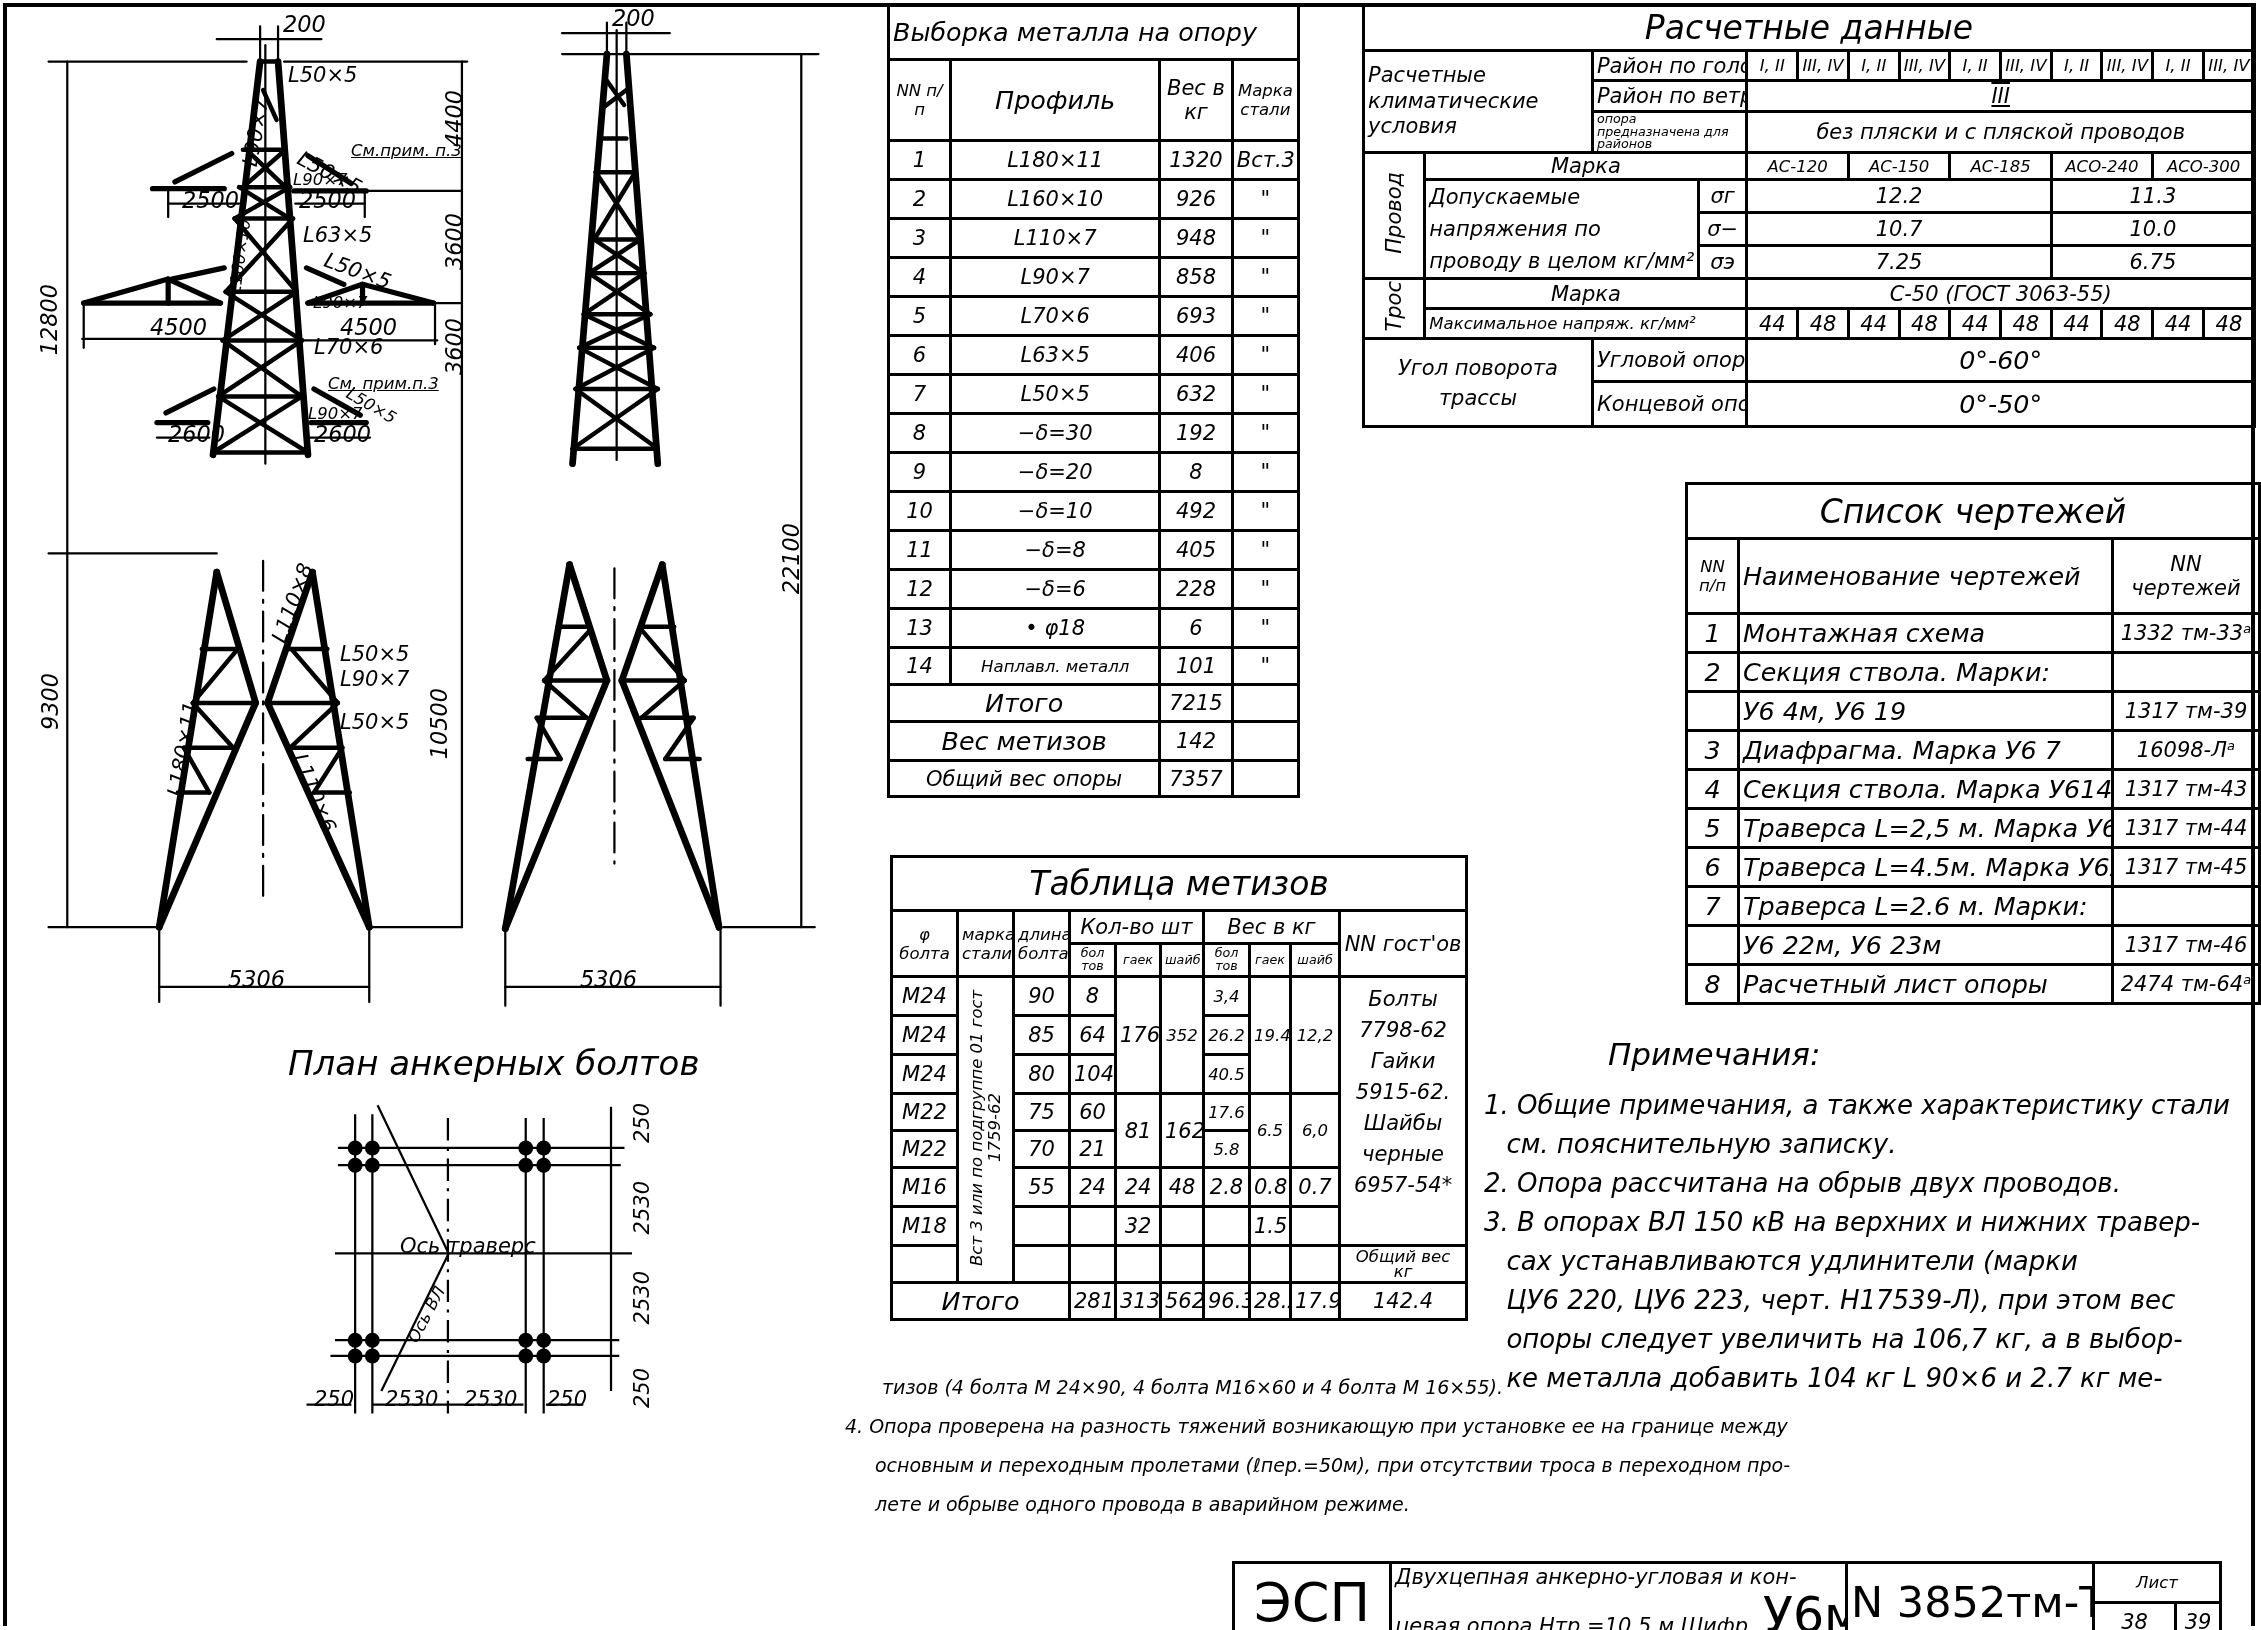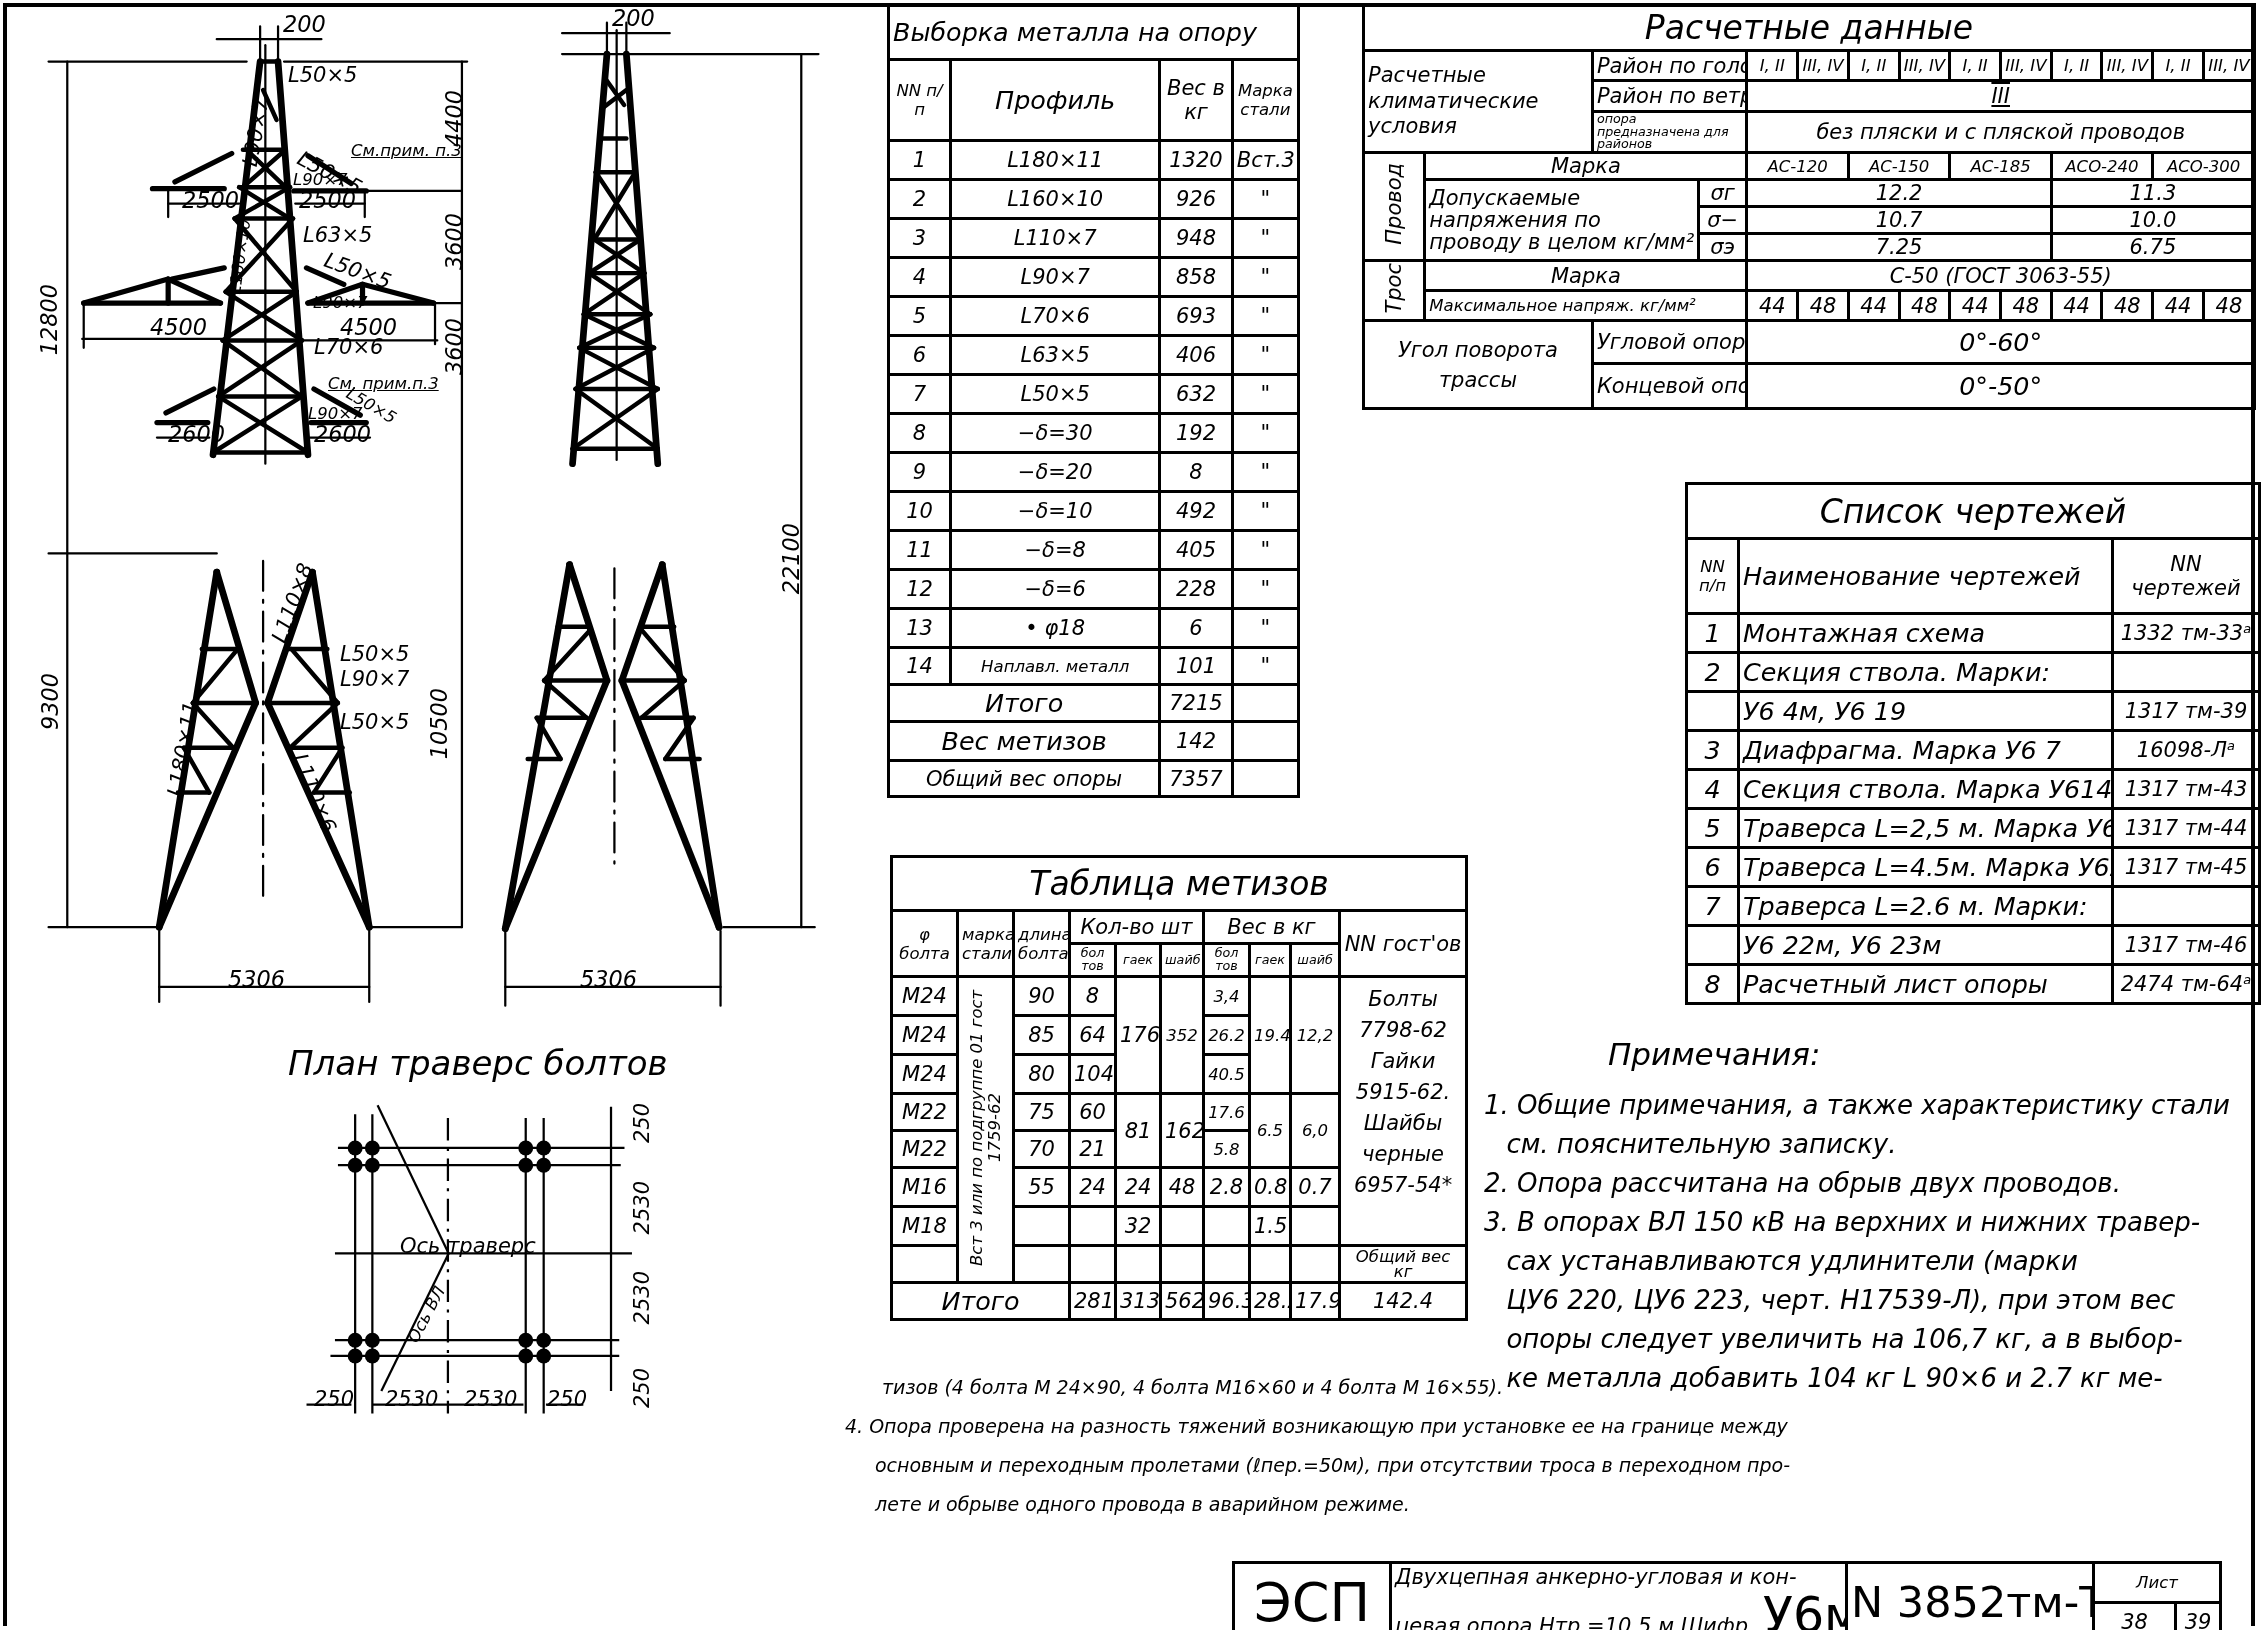--- a/index.html
+++ b/index.html
@@ -465,7 +465,7 @@
     <td colspan="2" class="xs">АСО-300</td>
   </tr>
   <tr style="height:25.4px">
-    <td colspan="2" rowspan="3" class="sm tl" style="white-space:normal;line-height:22px">Допускаемые напряжения по проводу в целом кг/мм²</td>
+    <td colspan="2" rowspan="3" class="sm tl" style="white-space:normal;line-height:32px">Допускаемые напряжения по проводу в целом кг/мм²</td>
     <td class="sm">σг</td>
     <td colspan="6" class="sm">12.2</td>
     <td colspan="4" class="sm">11.3</td>

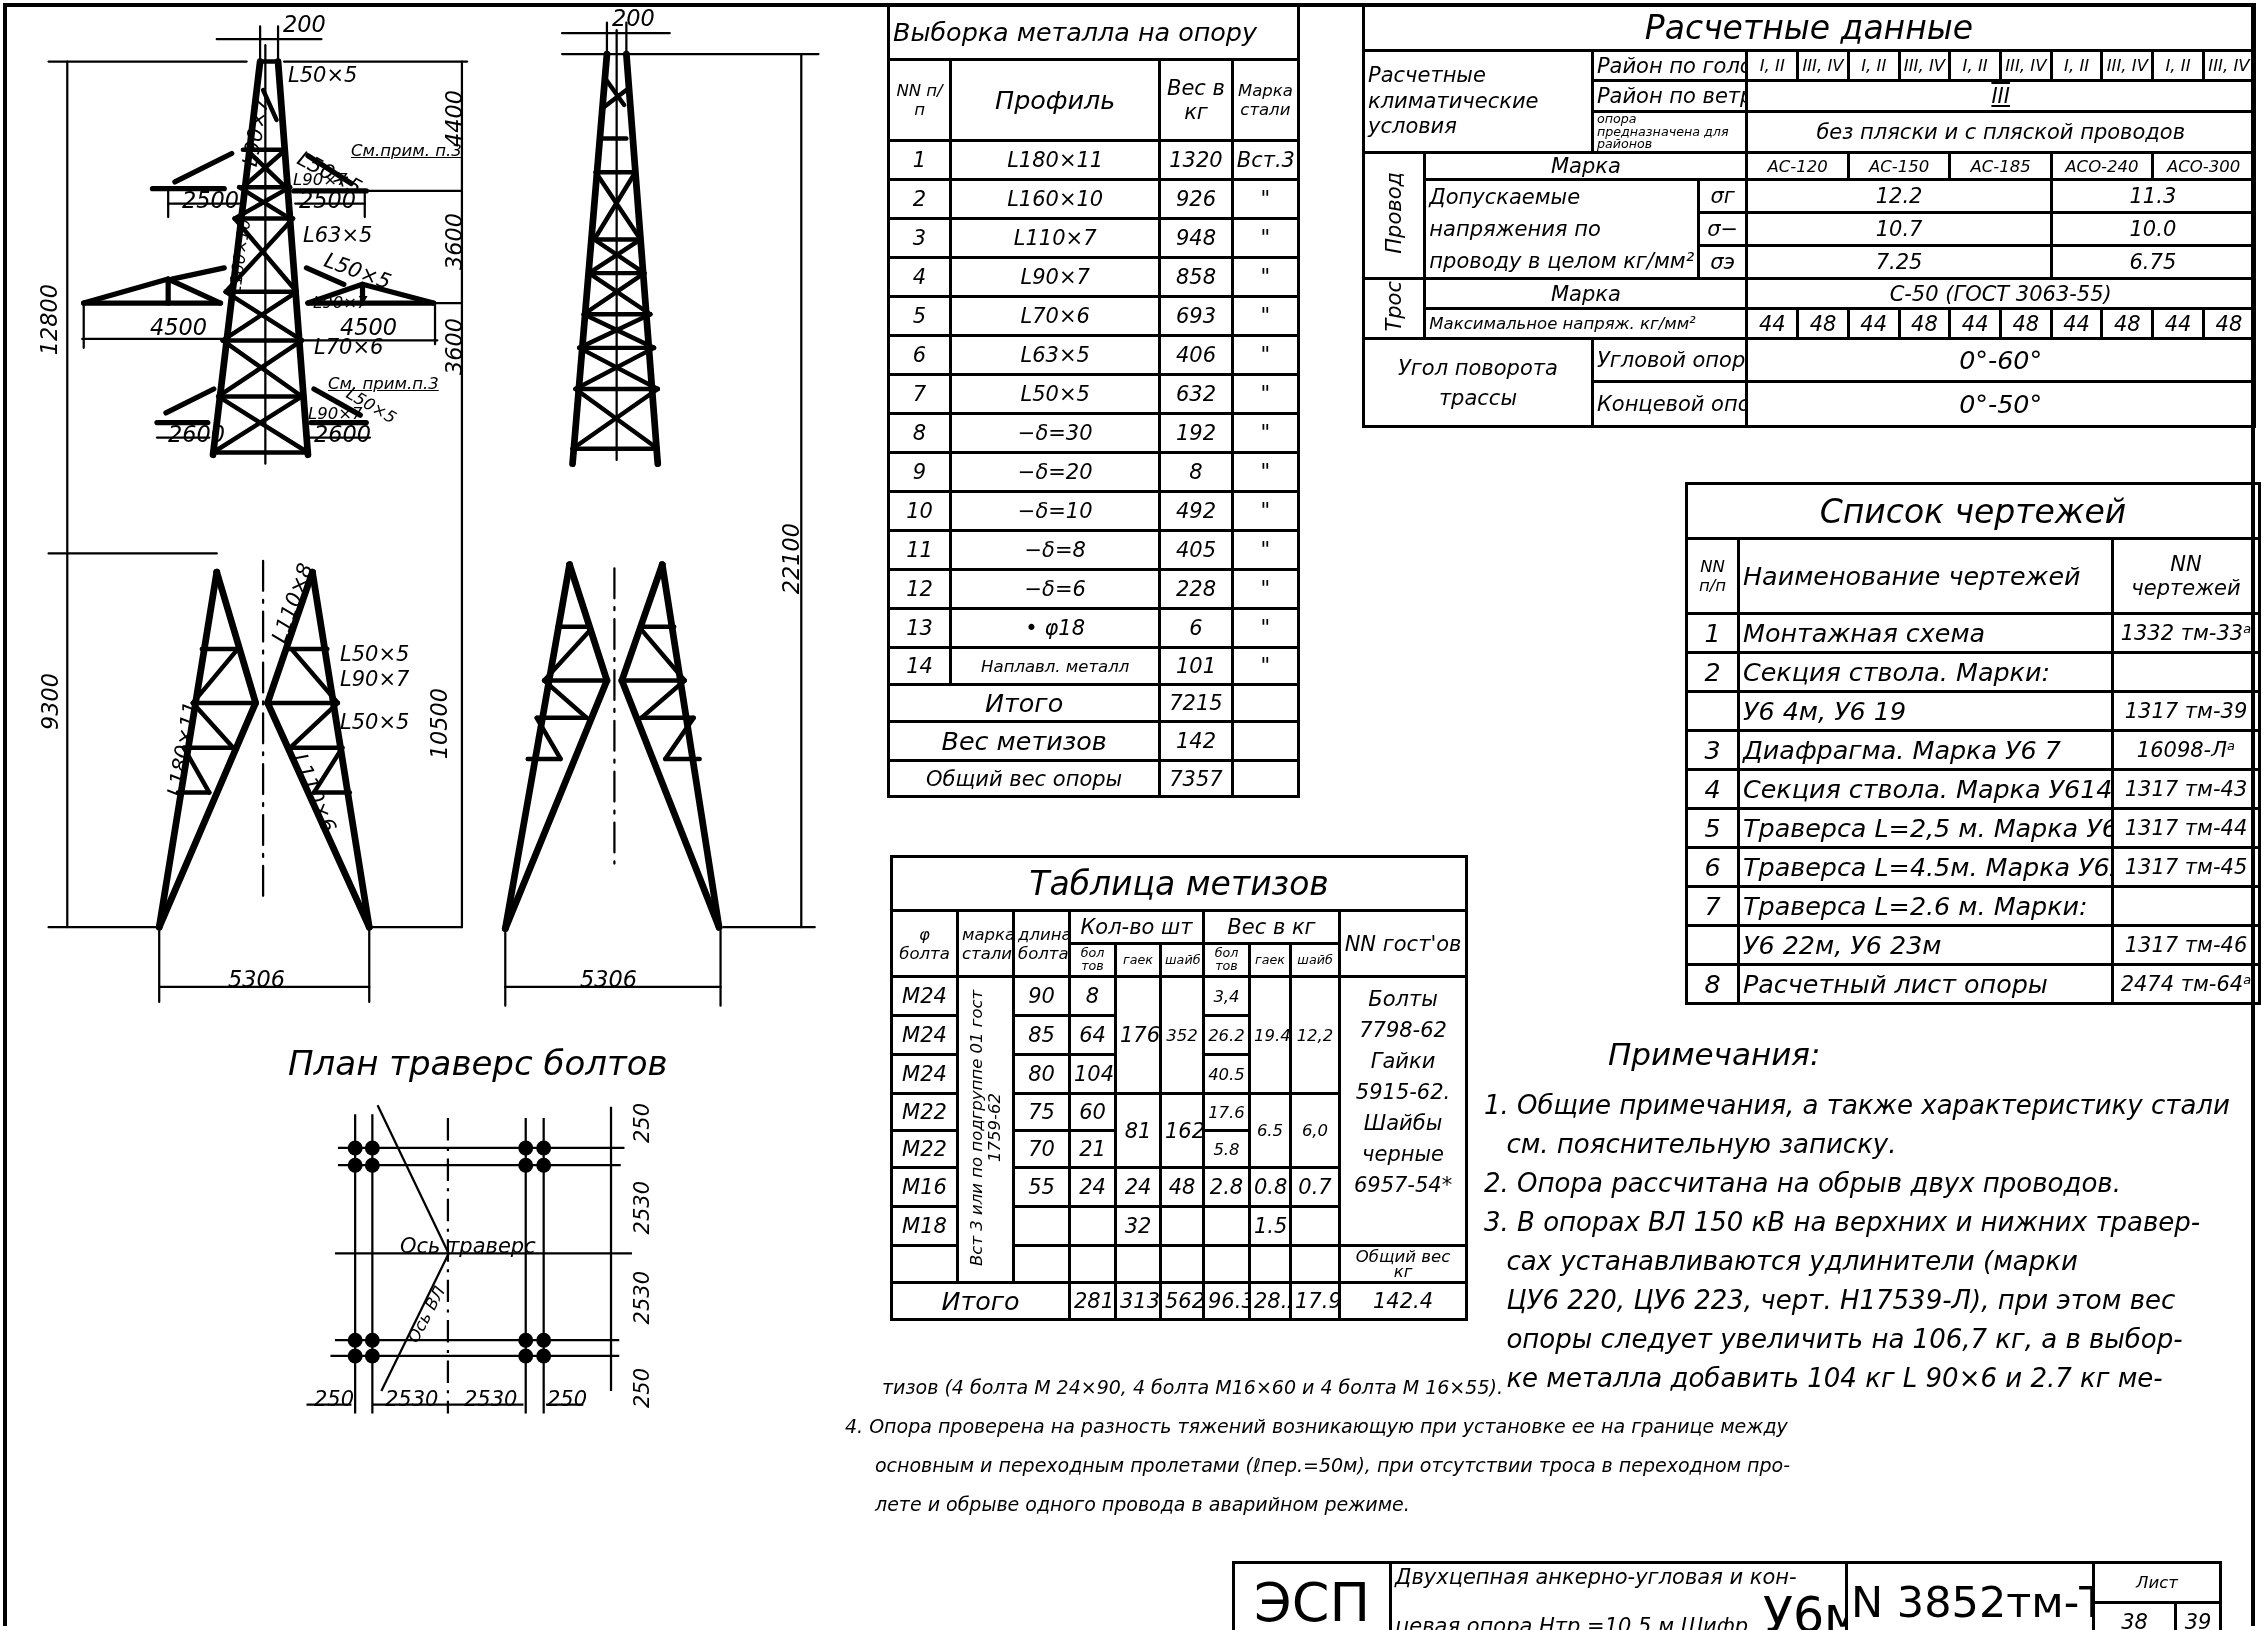--- a/index.html
+++ b/index.html
@@ -239,7 +239,7 @@
 <div class="abs dimtxt vert" style="left:778px;top:523px;">22100</div>
 <div class="abs dimtxt" style="left:580px;top:966px;">5306</div>
 
-<div class="abs" style="left:288px;top:1043px;font-size:34px;">План траверс болтов</div>
+<div class="abs" style="left:288px;top:1043px;font-size:34px;">План анкерных болтов</div>
 <svg width="464" height="404" viewBox="0 0 620 540" style="left:284px;top:1032px;">
   <g stroke="#000" stroke-width="3" fill="none">
     <line x1="95" y1="110" x2="95" y2="510"></line>

